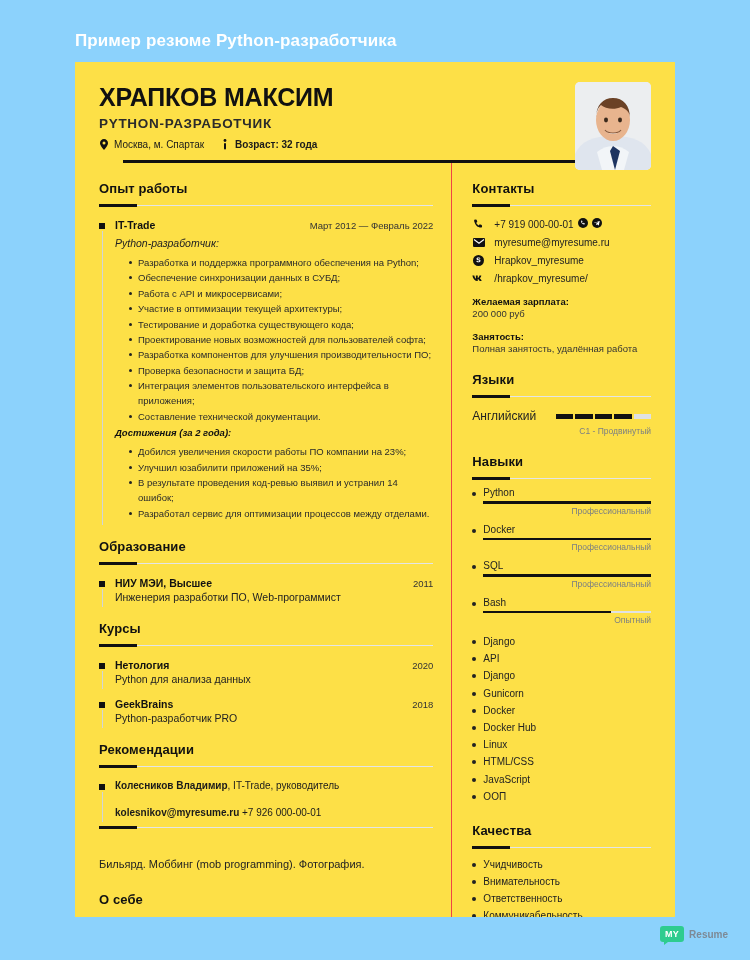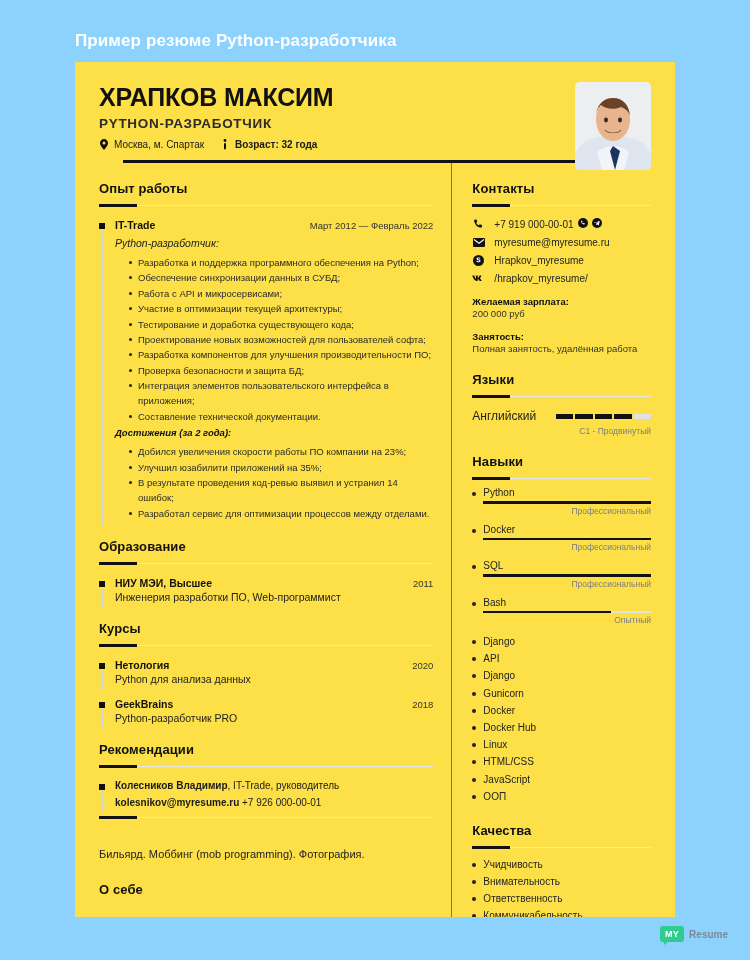--- a/index.html
+++ b/index.html
@@ -94,7 +94,7 @@
 
   .ref-name { font-size: 10px; }
   .ref-name b { font-weight: bold; }
-  .ref-contact { font-size: 10px; margin-top: 6px; }
+  .ref-contact { font-size: 10px; margin-top: 16px; }
   .ref-contact b { font-weight: bold; }
 
   

